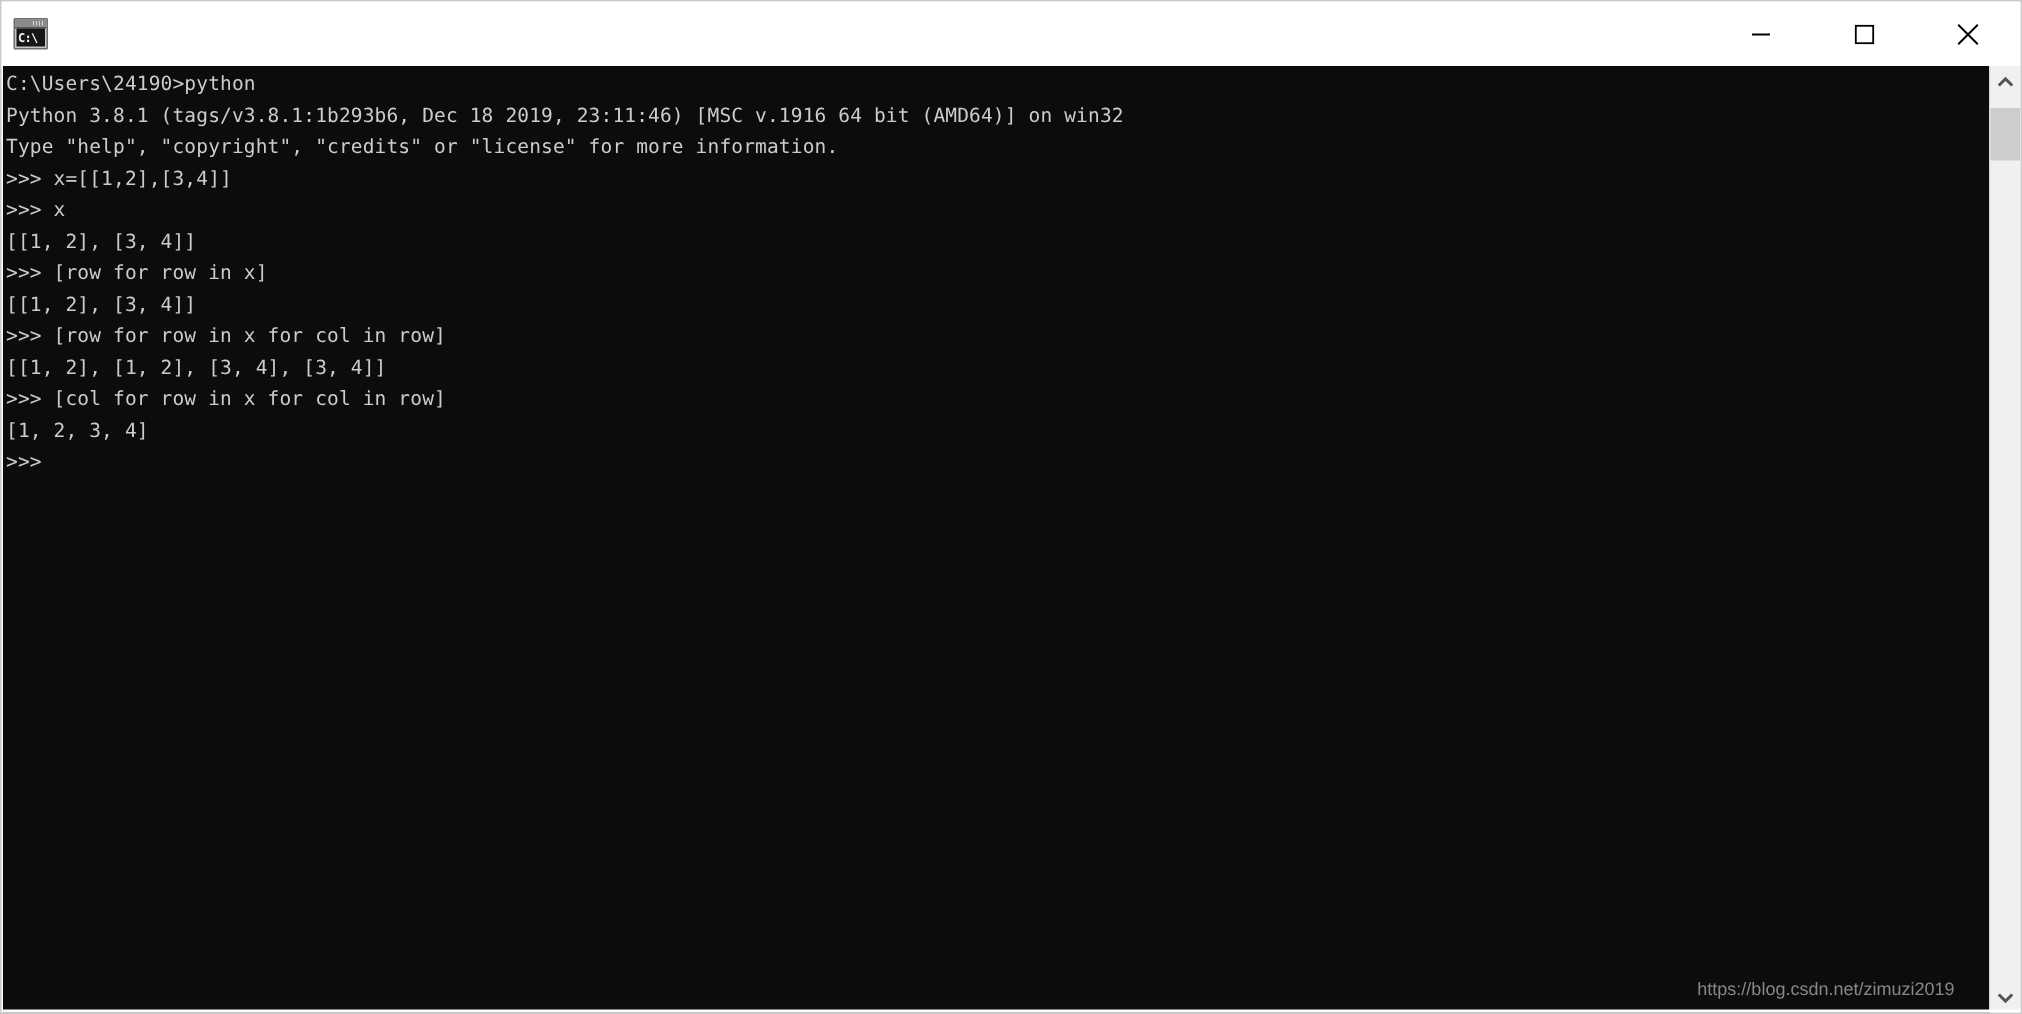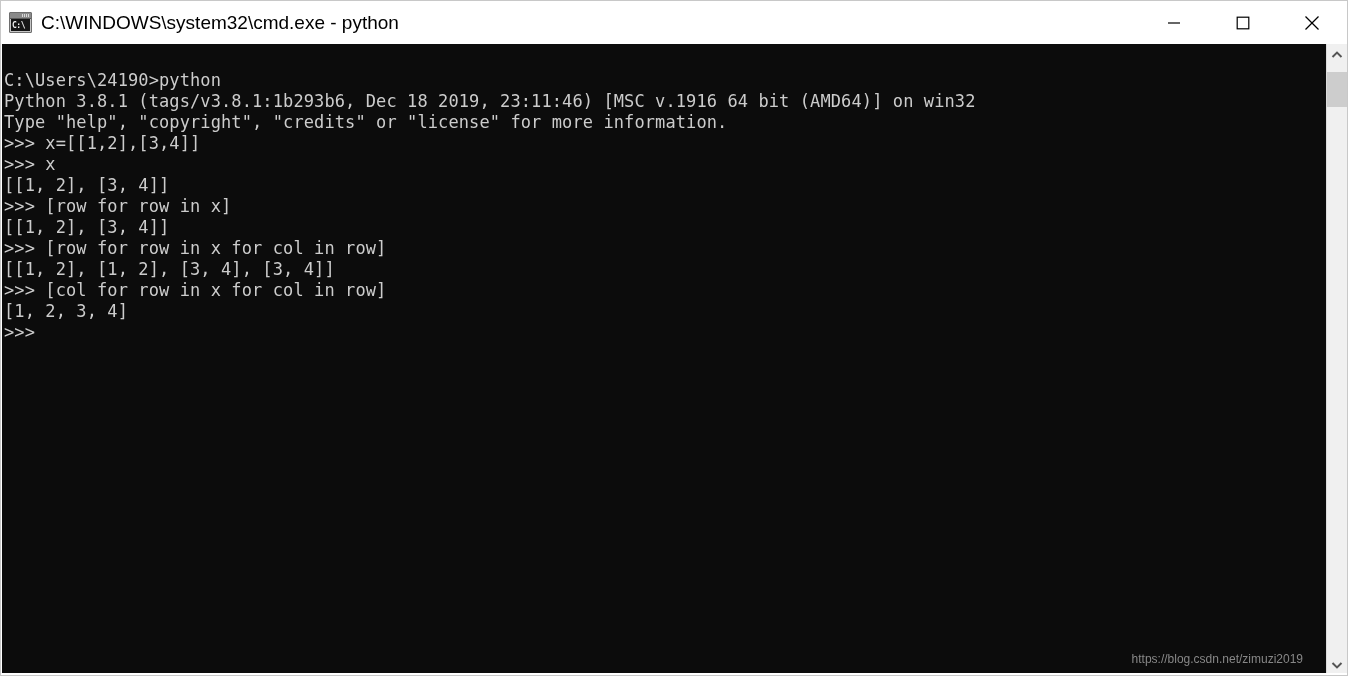--- a/index.html
+++ b/index.html
@@ -210,7 +210,6 @@
       <div class="icon-screen">C:\</div>
     </div>
 
-    <div id="title-text">C:\WINDOWS\system32\cmd.exe - python</div>
 
     <div class="winbtn" id="btn-min">
       <svg width="14" height="14" viewBox="0 0 14 14">

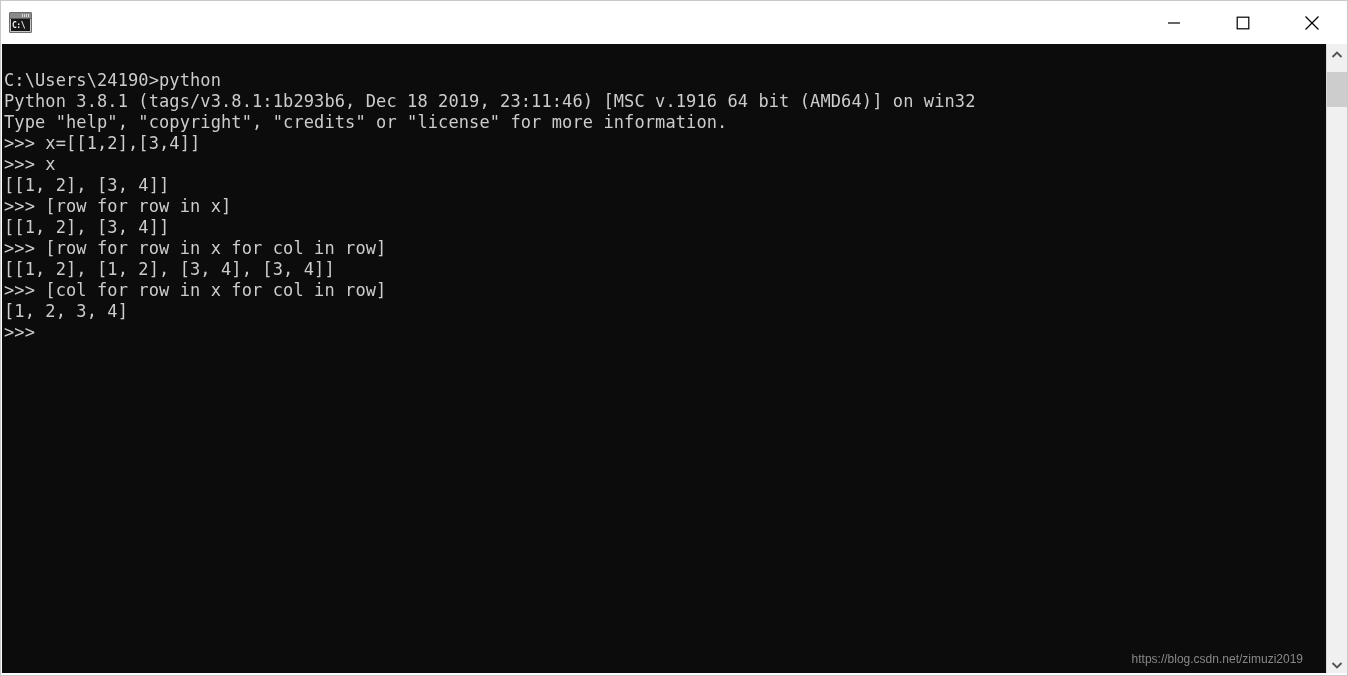--- a/index.html
+++ b/index.html
@@ -124,12 +124,11 @@
     top: 2px;
     right: 0;
     font-family: "DejaVu Sans Mono", monospace;
-    font-size: 17px;
+    font-size: 13px;
     line-height: 21px;
     color: #cccccc;
     white-space: pre;
     letter-spacing: 0.1px;
-    margin-top: 24px;
   }
   #console-text .line {
     height: 21px;

